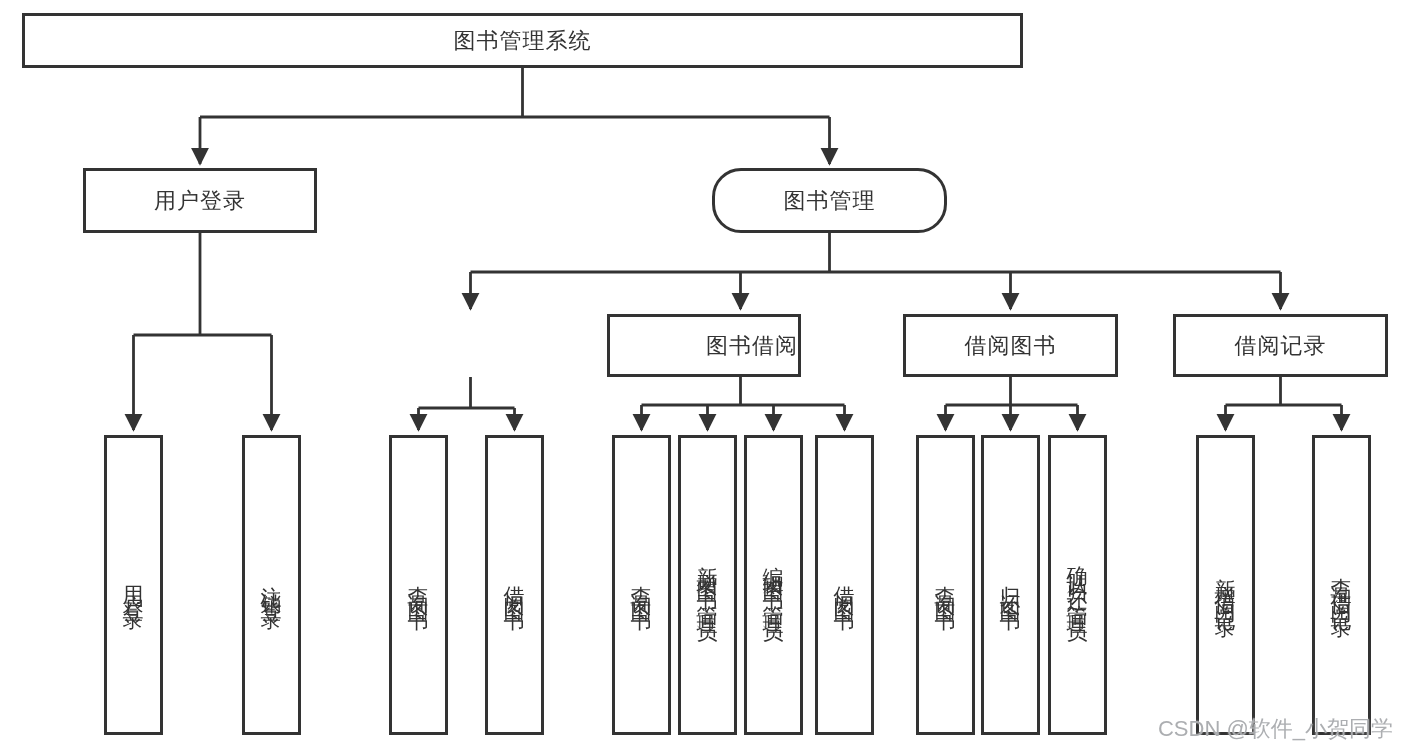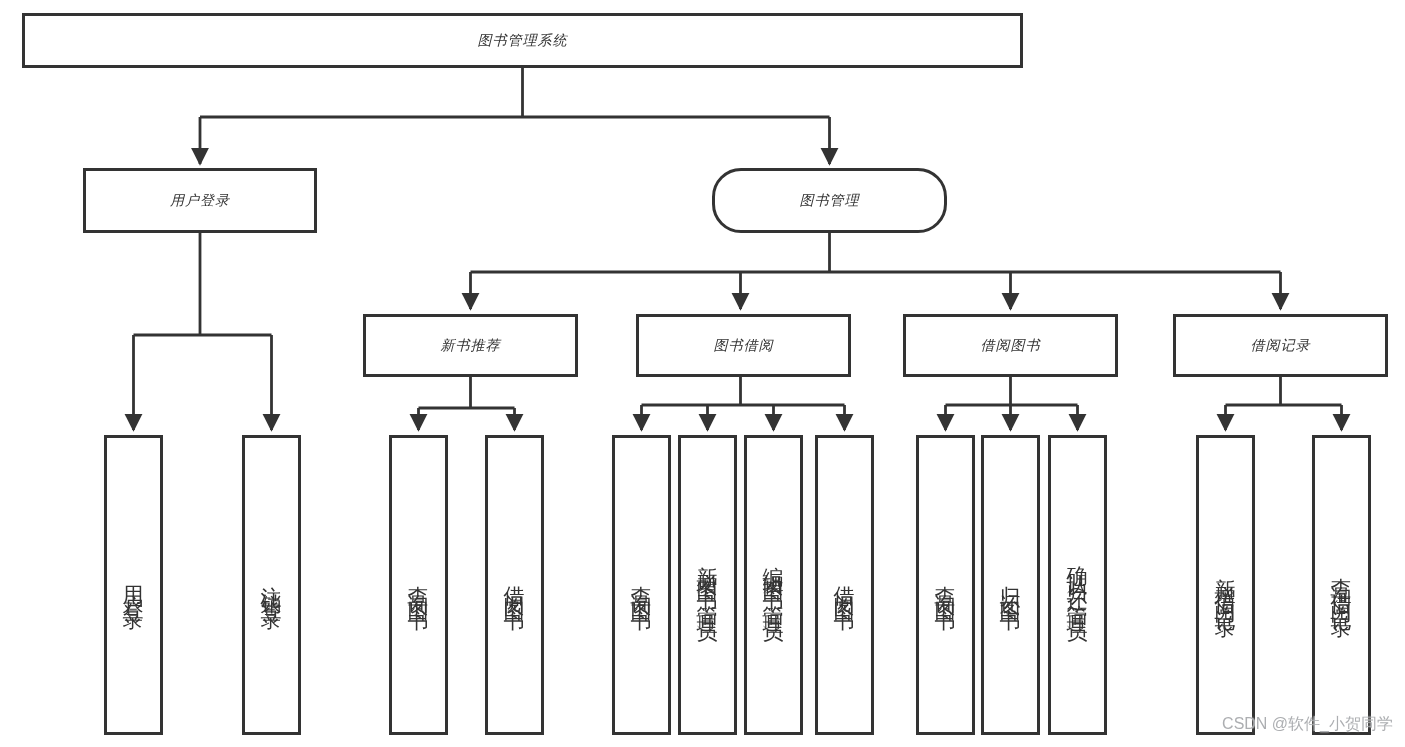--- a/index.html
+++ b/index.html
@@ -34,9 +34,8 @@
     z-index: 2;
   }
   .hbox {
-    font-size: 14px;
+    font-size: 22px;
     letter-spacing: 1px;
-    font-style: italic;
   }
   .vbox span.vtext {
     writing-mode: vertical-lr;

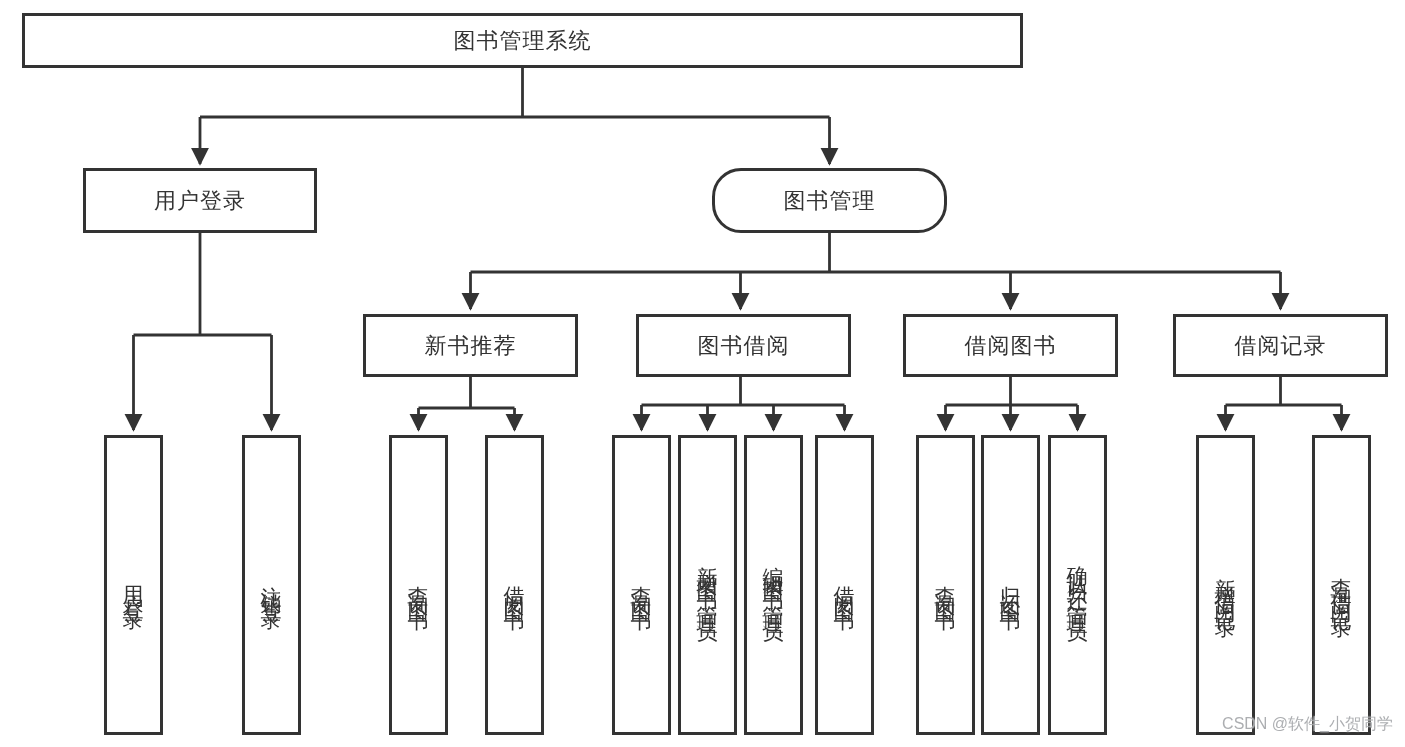--- a/index.html
+++ b/index.html
@@ -147,9 +147,6 @@
     <span>图书管理</span>
   </div>
 
-  <div class="box hbox n-g-new">
-    <span>新书推荐</span>
-  </div>
   <div class="box hbox n-g-borrow">
     <span>图书借阅</span>
   </div>

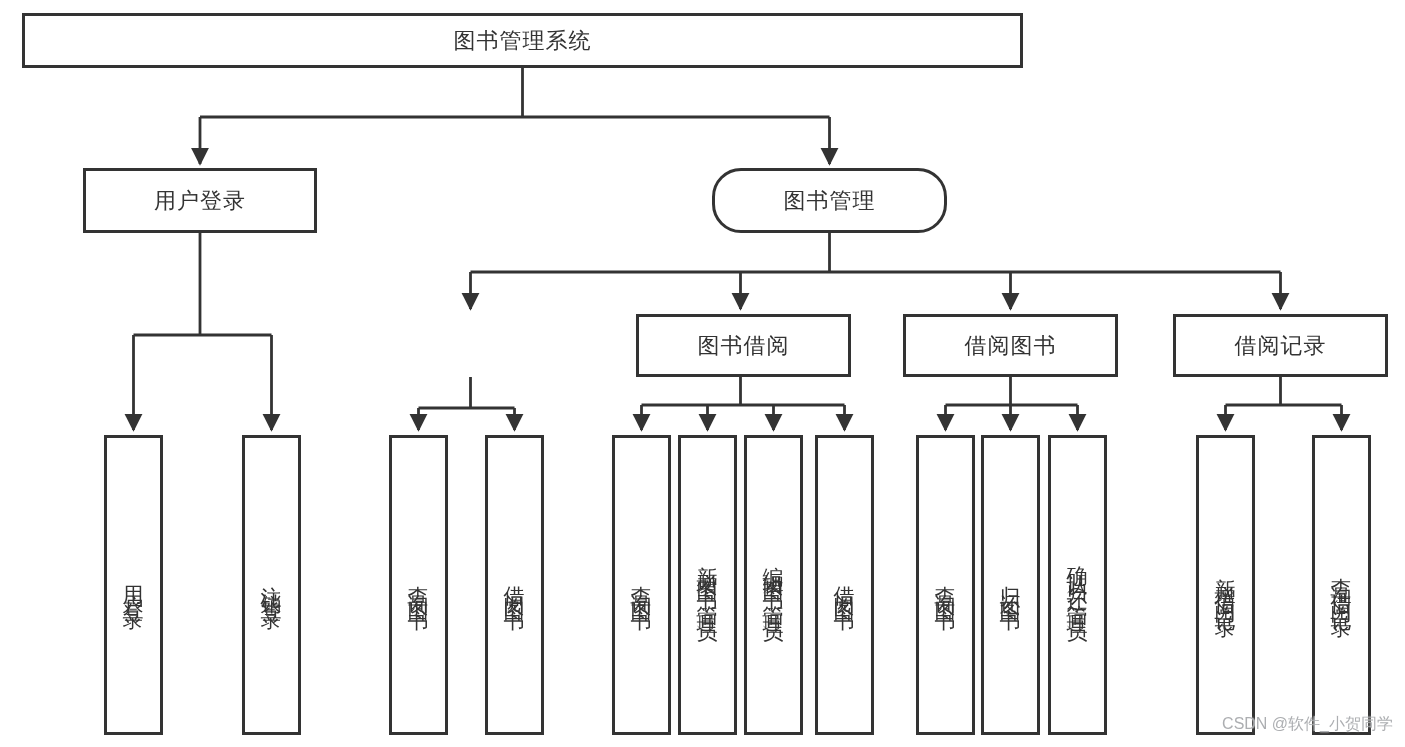--- a/index.html
+++ b/index.html
@@ -52,7 +52,7 @@
   .n-mgmt   { left: 712px; top: 168px; width: 235px; height: 65px; border-radius: 29px; }
   
   .n-g-new     { left: 363px;  top: 314px; width: 215px; height: 63px; }
-  .n-g-borrow  { left: 636px;  top: 314px; width: 215px; height: 63px; }
+  .n-g-borrow  { left: 607px;  top: 314px; width: 194px; height: 63px; justify-content: flex-end; }
   .n-g-current { left: 903px;  top: 314px; width: 215px; height: 63px; }
   .n-g-record  { left: 1173px; top: 314px; width: 215px; height: 63px; }
   

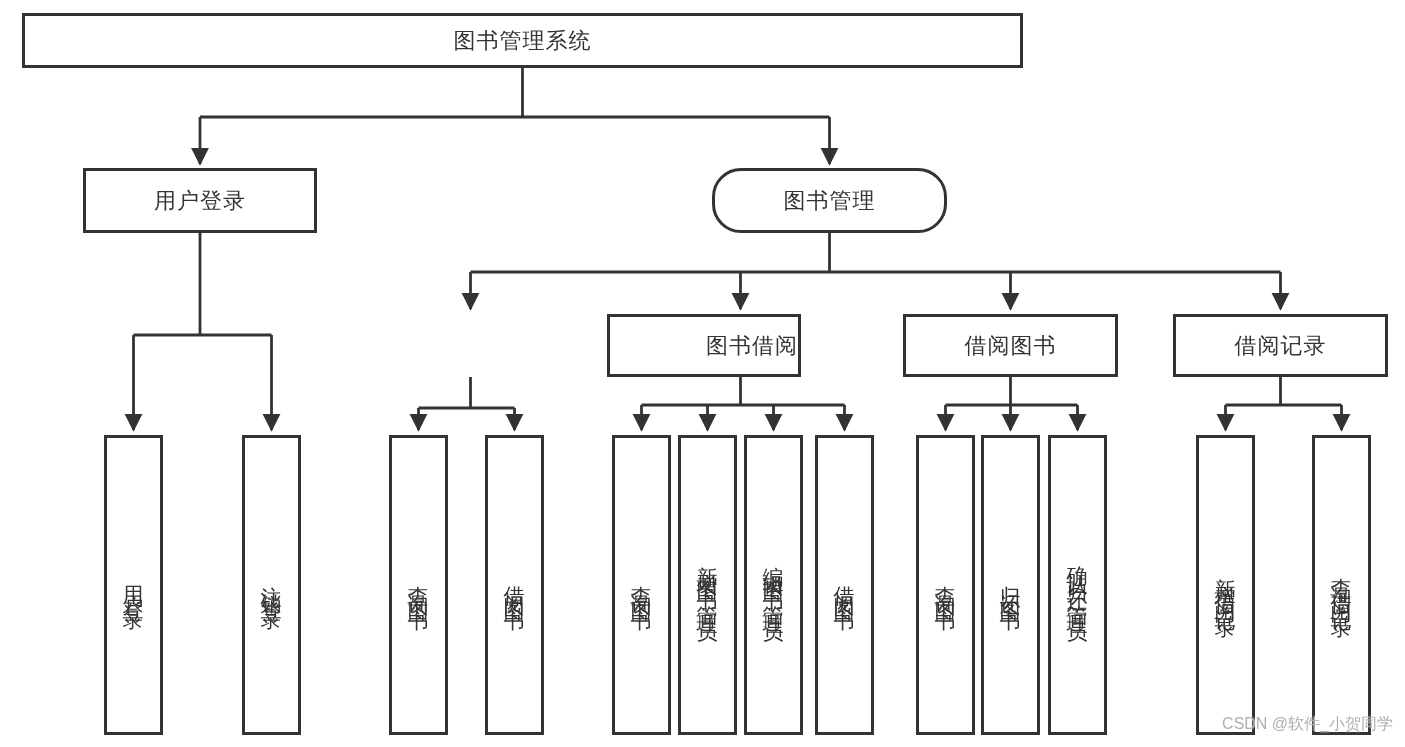--- a/index.html
+++ b/index.html
@@ -75,7 +75,7 @@
     right: 12px;
     top: 714px;
     z-index: 3;
-    font-size: 16px;
+    font-size: 22px;
     color: rgba(168, 170, 173, 0.95);
     text-shadow: 0 0 2px rgba(255,255,255,0.9);
     white-space: nowrap;

